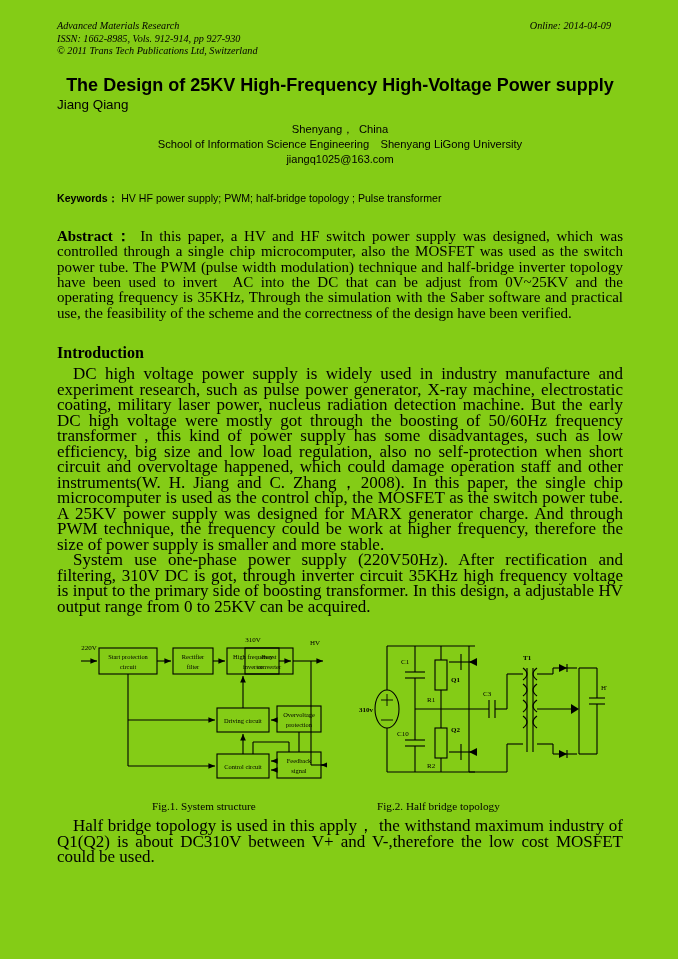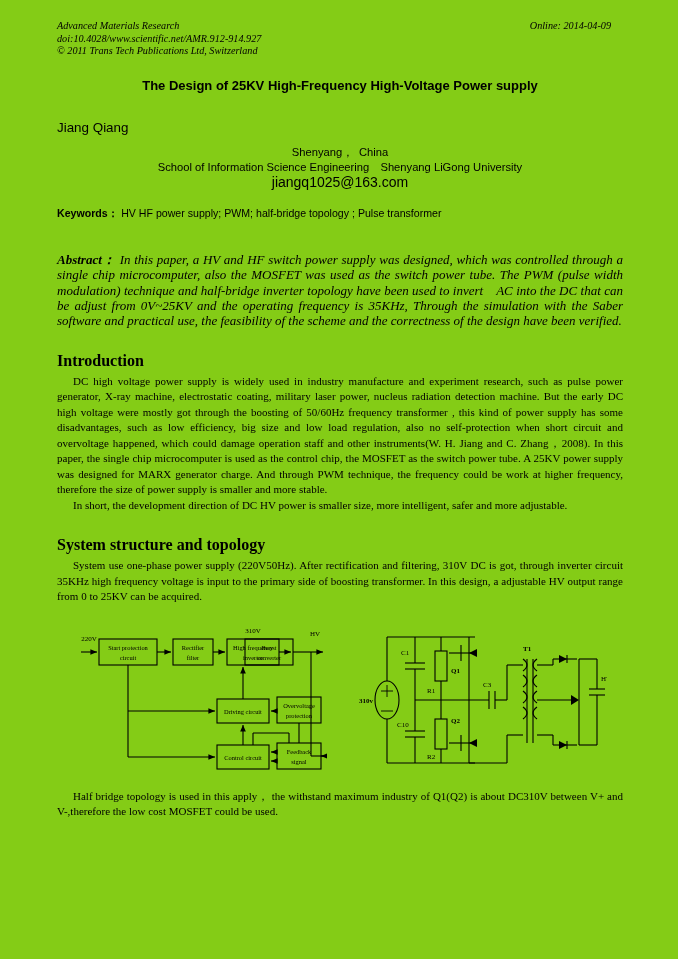--- a/index.html
+++ b/index.html
@@ -144,6 +144,7 @@
 
     <div class="jheader">
       <span class="line">Advanced Materials Research</span>
+      <span class="line">ISSN: 1662-8985, Vols. 912-914, pp 927-930</span>
       <span class="line">doi:10.4028/www.scientific.net/AMR.912-914.927</span>
       <span class="line">© 2011 Trans Tech Publications Ltd, Switzerland</span>
       <span class="online">Online: 2014-04-09</span>

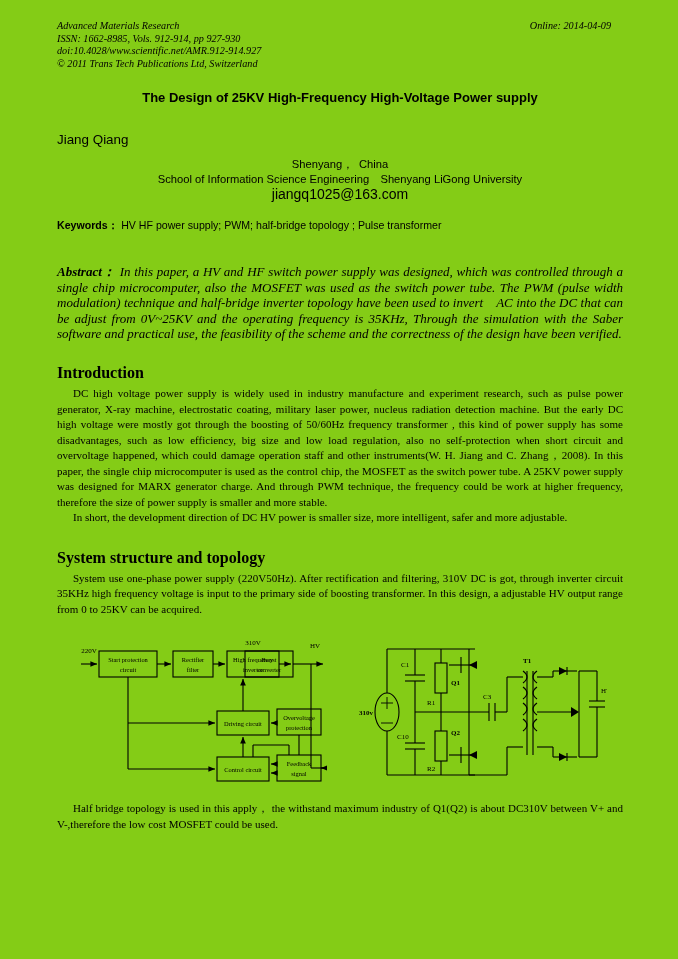--- a/index.html
+++ b/index.html
@@ -145,7 +145,6 @@
     <div class="jheader">
       <span class="line">Advanced Materials Research</span>
       <span class="line">ISSN: 1662-8985, Vols. 912-914, pp 927-930</span>
-      <span class="line">doi:10.4028/www.scientific.net/AMR.912-914.927</span>
       <span class="line">© 2011 Trans Tech Publications Ltd, Switzerland</span>
       <span class="online">Online: 2014-04-09</span>
     </div>

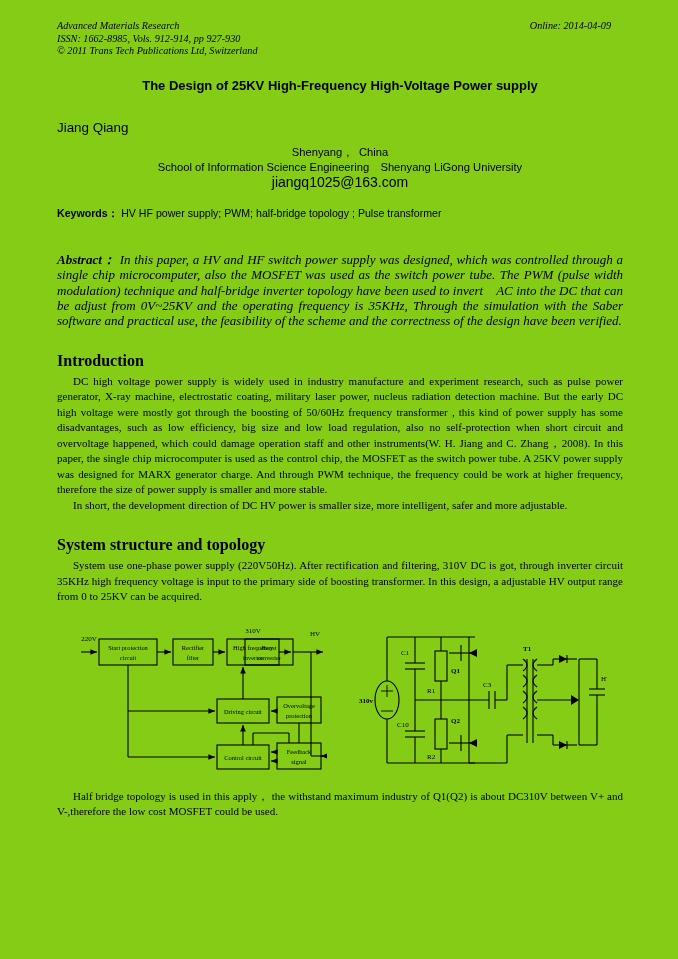--- a/index.html
+++ b/index.html
@@ -46,10 +46,10 @@
     text-align: center;
     font-family: "Liberation Sans", sans-serif;
     font-weight: bold;
-    font-size: 13px;
+    font-size: 18px;
     line-height: 19px;
     margin-top: 4px;
-    margin-bottom: 24px;
+    margin-bottom: 1px;
   }
   .author {
     text-align: left;

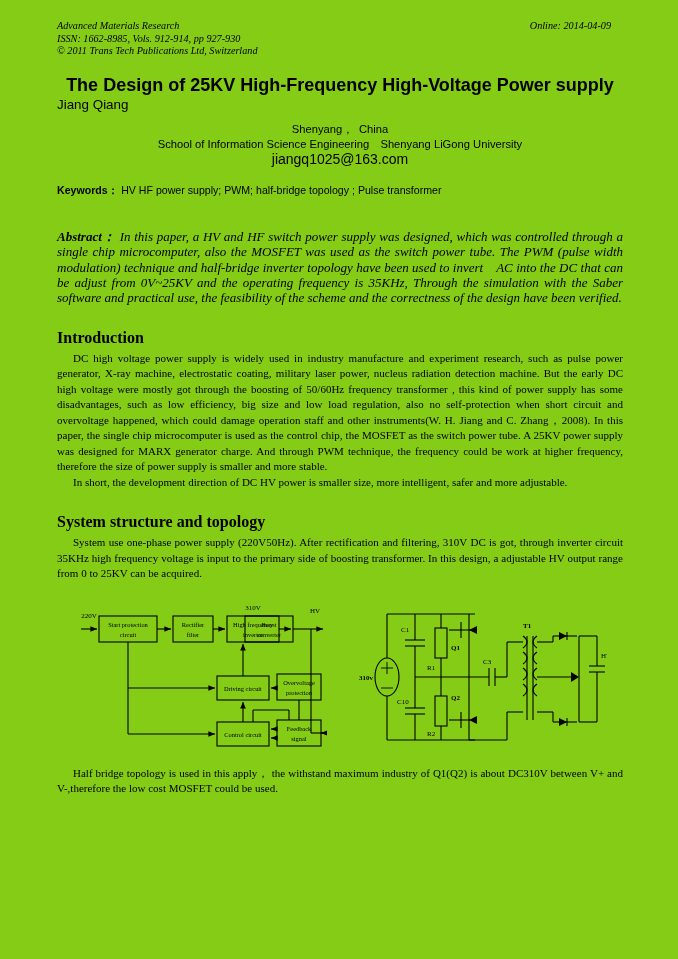--- a/index.html
+++ b/index.html
@@ -68,7 +68,7 @@
   .email {
     text-align: center;
     font-family: "Liberation Sans", sans-serif;
-    font-size: 14px;
+    font-size: 11px;
     line-height: 15px;
   }
 

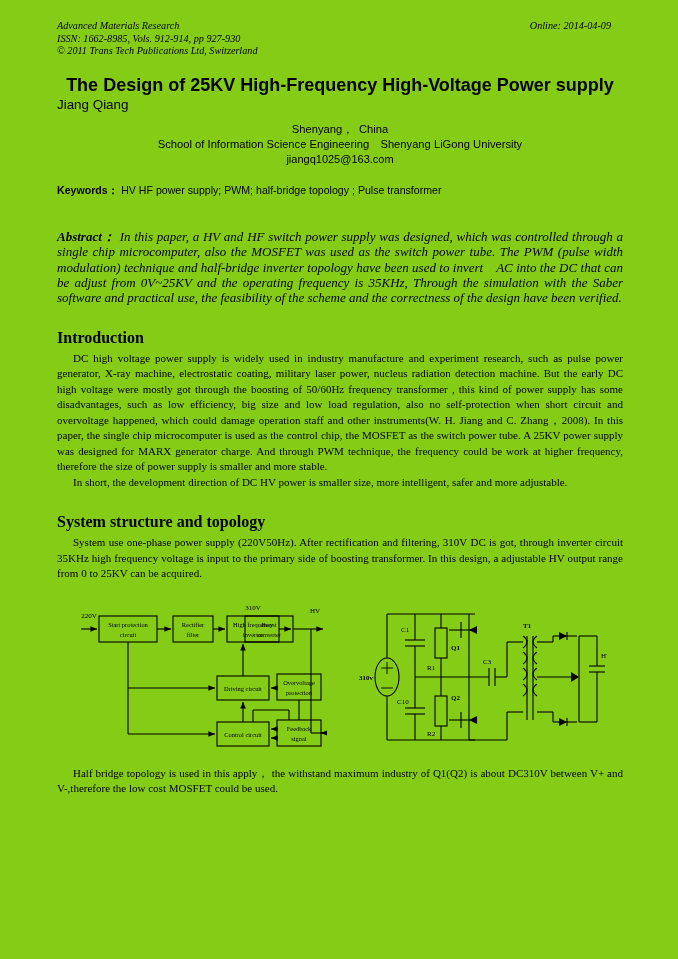--- a/index.html
+++ b/index.html
@@ -74,7 +74,7 @@
 
   
   .keywords {
-    margin-top: 16px;
+    margin-top: 24px;
     font-family: "Liberation Sans", sans-serif;
     font-size: 10.6px;
     line-height: 14px;

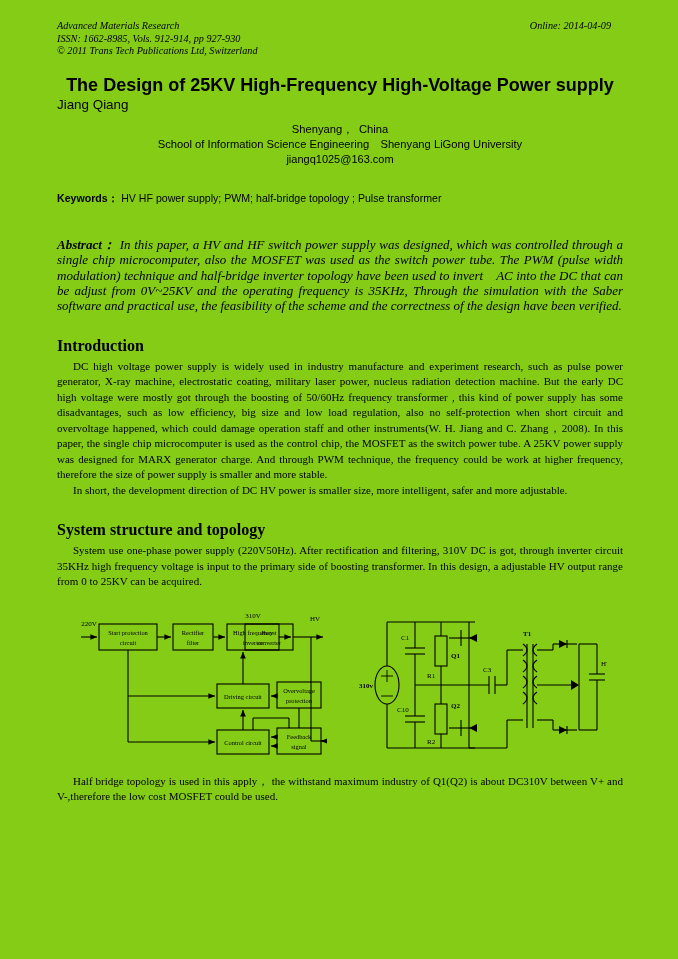--- a/index.html
+++ b/index.html
@@ -83,13 +83,12 @@
 
   
   .abstract {
-    margin-top: 32px;
-    font-family: "Liberation Serif", serif;
-    font-size: 13px;
+    margin-top: 24px;
+    font-family: "Liberation Serif", serif;
+    font-size: 15px;
     line-height: 15.4px;
     text-align: justify;
     text-justify: inter-word;
-    font-style: italic;
   }
   .abstract b { font-weight: bold; }
 

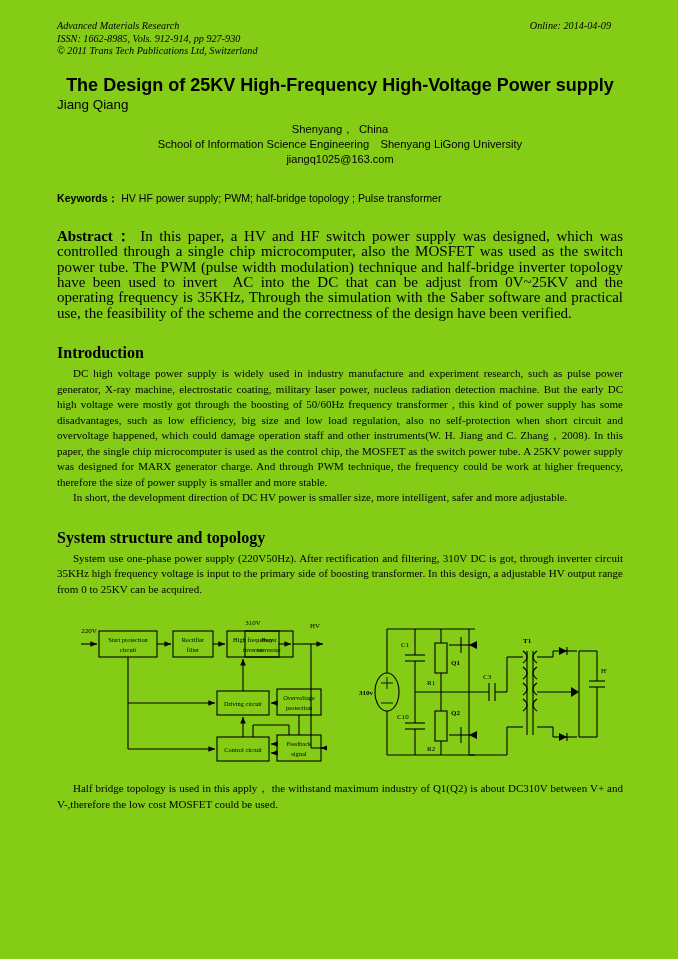--- a/index.html
+++ b/index.html
@@ -102,7 +102,7 @@
   }
   p.body {
     font-family: "Liberation Serif", serif;
-    font-size: 11px;
+    font-size: 17px;
     line-height: 15.5px;
     text-align: justify;
     text-justify: inter-word;

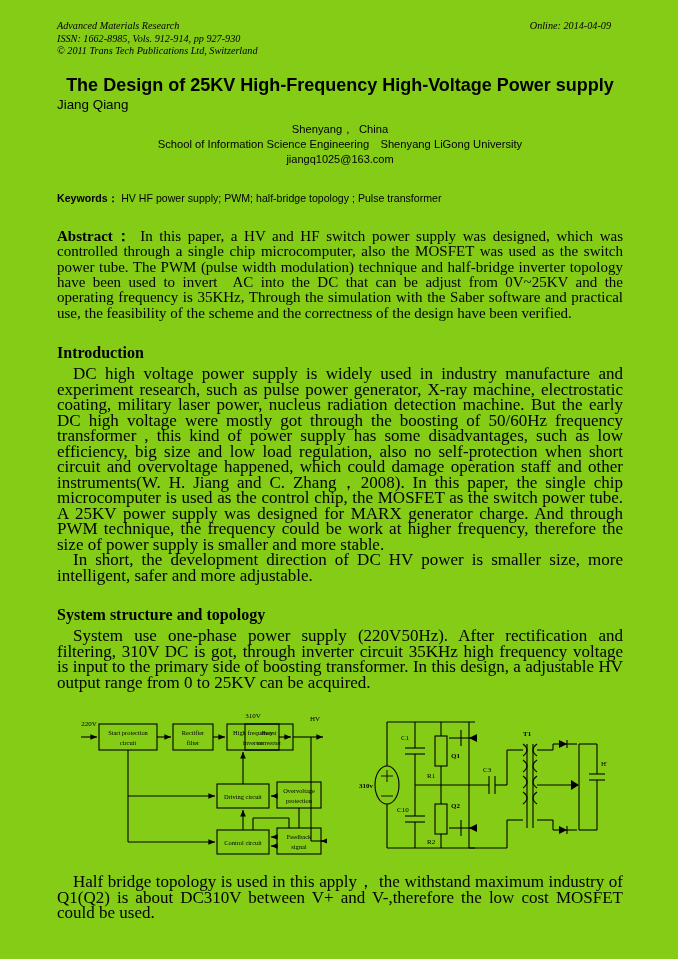--- a/index.html
+++ b/index.html
@@ -166,7 +166,6 @@
 
     <h2 class="sect">Introduction</h2>
     <p class="body">DC high voltage power supply is widely used in industry manufacture and experiment research, such as pulse power generator, X-ray machine, electrostatic coating, military laser power, nucleus radiation detection machine. But the early DC high voltage were mostly got through the boosting of 50/60Hz frequency transformer , this kind of power supply has some disadvantages, such as low efficiency, big size and low load regulation, also no self-protection when short circuit and overvoltage happened, which could damage operation staff and other instruments(W. H. Jiang and C. Zhang，2008). In this paper, the single chip microcomputer is used as the control chip, the MOSFET as the switch power tube. A 25KV power supply was designed for MARX generator charge. And through PWM technique, the frequency could be work at higher frequency, therefore the size of power supply is smaller and more stable.</p>
-    <p class="body">In short, the development direction of DC HV power is smaller size, more intelligent, safer and more adjustable.</p>
 
     <h2 class="sect">System structure and topology</h2>
     <p class="body">System use one-phase power supply (220V50Hz). After rectification and filtering, 310V DC is got, through inverter circuit 35KHz high frequency voltage is input to the primary side of boosting transformer. In this design, a adjustable HV output range from 0 to 25KV can be acquired.</p>

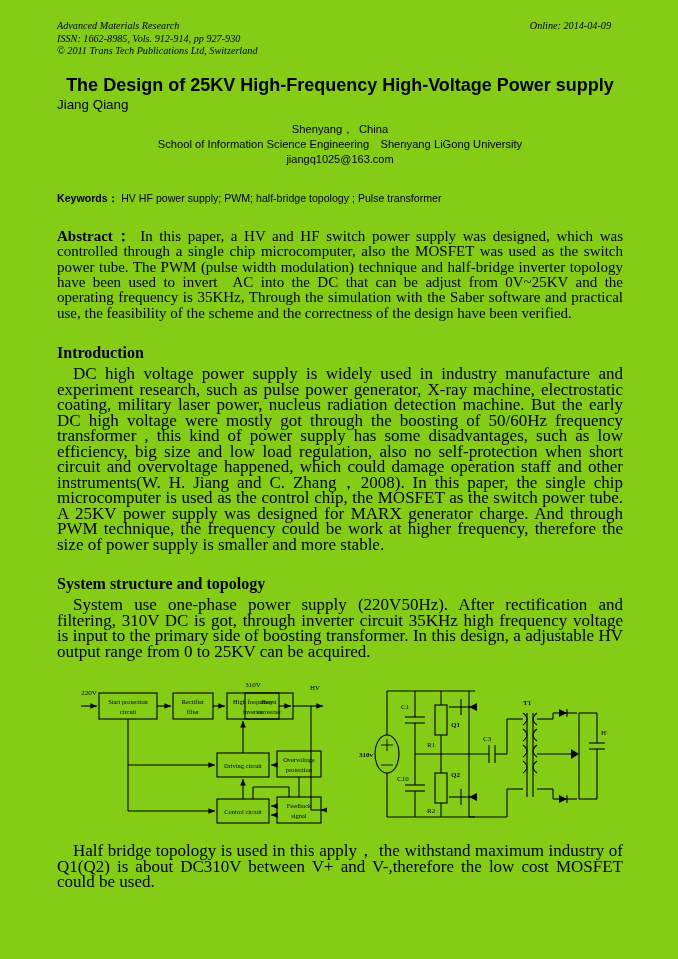--- a/index.html
+++ b/index.html
@@ -167,7 +167,6 @@
     <h2 class="sect">Introduction</h2>
     <p class="body">DC high voltage power supply is widely used in industry manufacture and experiment research, such as pulse power generator, X-ray machine, electrostatic coating, military laser power, nucleus radiation detection machine. But the early DC high voltage were mostly got through the boosting of 50/60Hz frequency transformer , this kind of power supply has some disadvantages, such as low efficiency, big size and low load regulation, also no self-protection when short circuit and overvoltage happened, which could damage operation staff and other instruments(W. H. Jiang and C. Zhang，2008). In this paper, the single chip microcomputer is used as the control chip, the MOSFET as the switch power tube. A 25KV power supply was designed for MARX generator charge. And through PWM technique, the frequency could be work at higher frequency, therefore the size of power supply is smaller and more stable.</p>
 
-    <h2 class="sect">System structure and topology</h2>
     <p class="body">System use one-phase power supply (220V50Hz). After rectification and filtering, 310V DC is got, through inverter circuit 35KHz high frequency voltage is input to the primary side of boosting transformer. In this design, a adjustable HV output range from 0 to 25KV can be acquired.</p>
 
     <div class="figures">

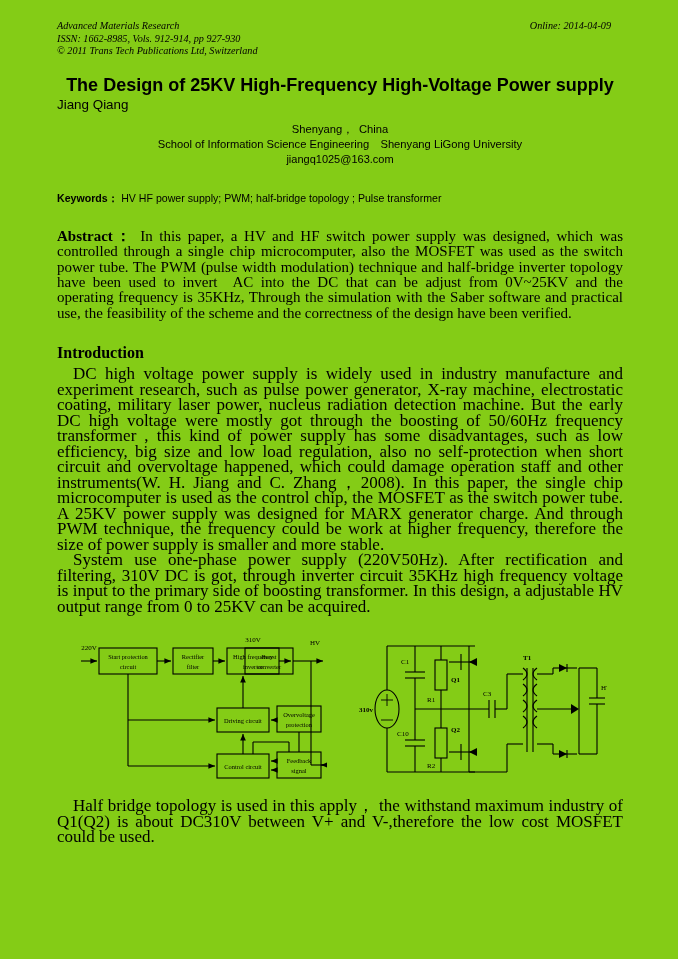--- a/index.html
+++ b/index.html
@@ -339,6 +339,10 @@
       </div>
     </div>
 
+    <div class="captions">
+      <span class="cap1">Fig.1. System structure</span>
+      <span class="cap2">Fig.2. Half bridge topology</span>
+    </div>
 
     <p class="body after-fig">Half bridge topology is used in this apply， the withstand maximum industry of Q1(Q2) is about DC310V between V+ and V-,therefore the low cost MOSFET could be used.</p>
 

